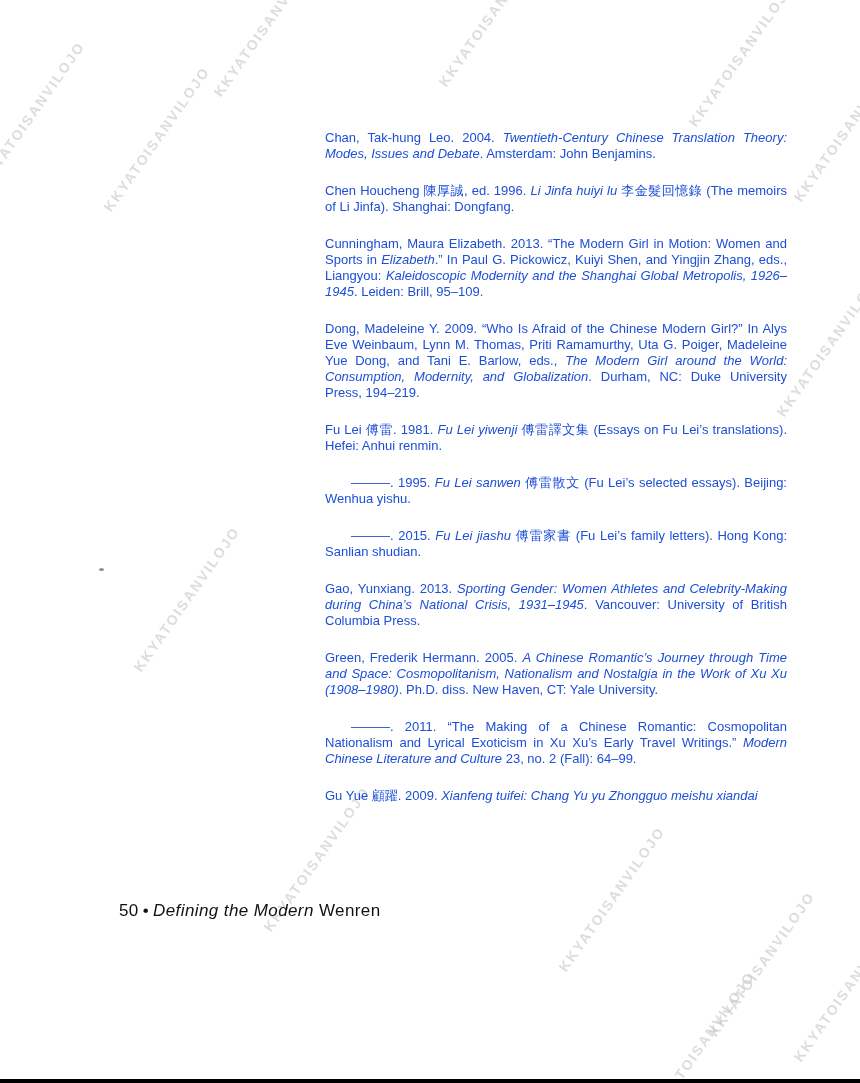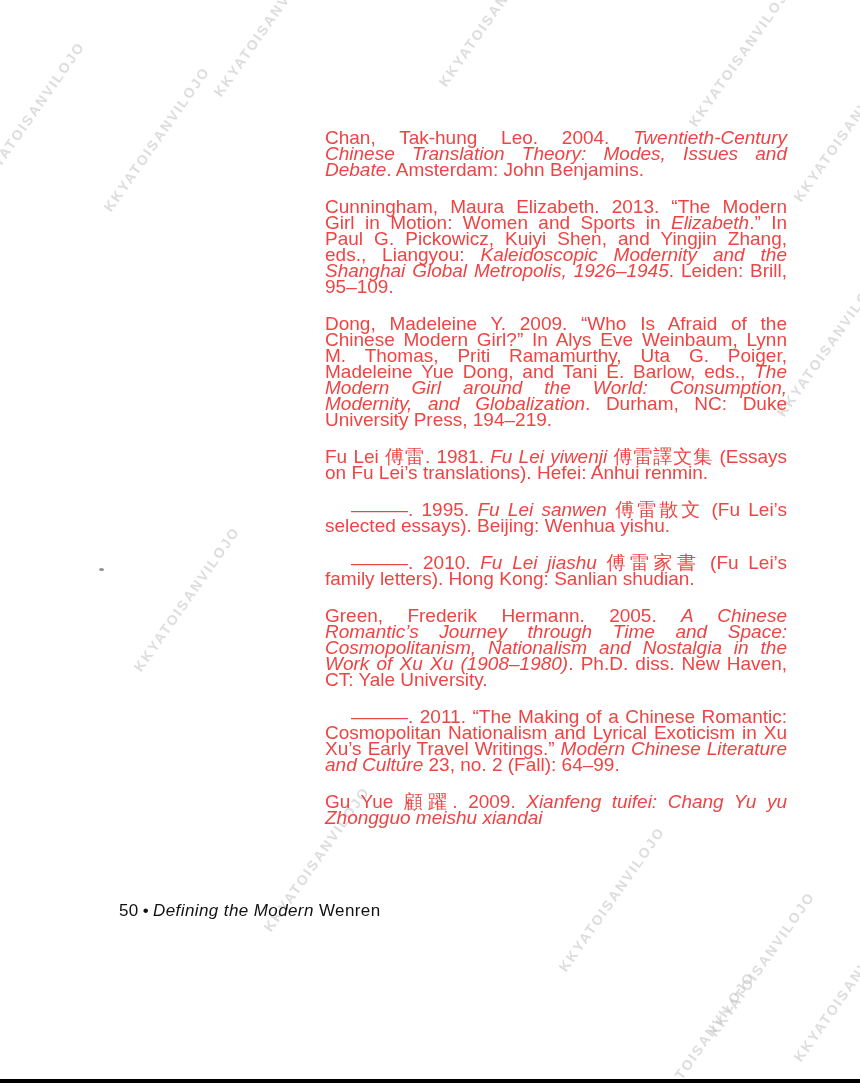--- a/index.html
+++ b/index.html
@@ -34,10 +34,10 @@
     left: 325px;
     top: 130px;
     width: 462px;
-    font-size: 19px;
+    font-size: 13px;
     line-height: 16px;
     text-align: justify;
-    color: #ef4444;
+    color: #1d4ed8;
   }
   .bib-entry { margin-bottom: 21px; }
   .bib-entry.indent { text-indent: 26px; }

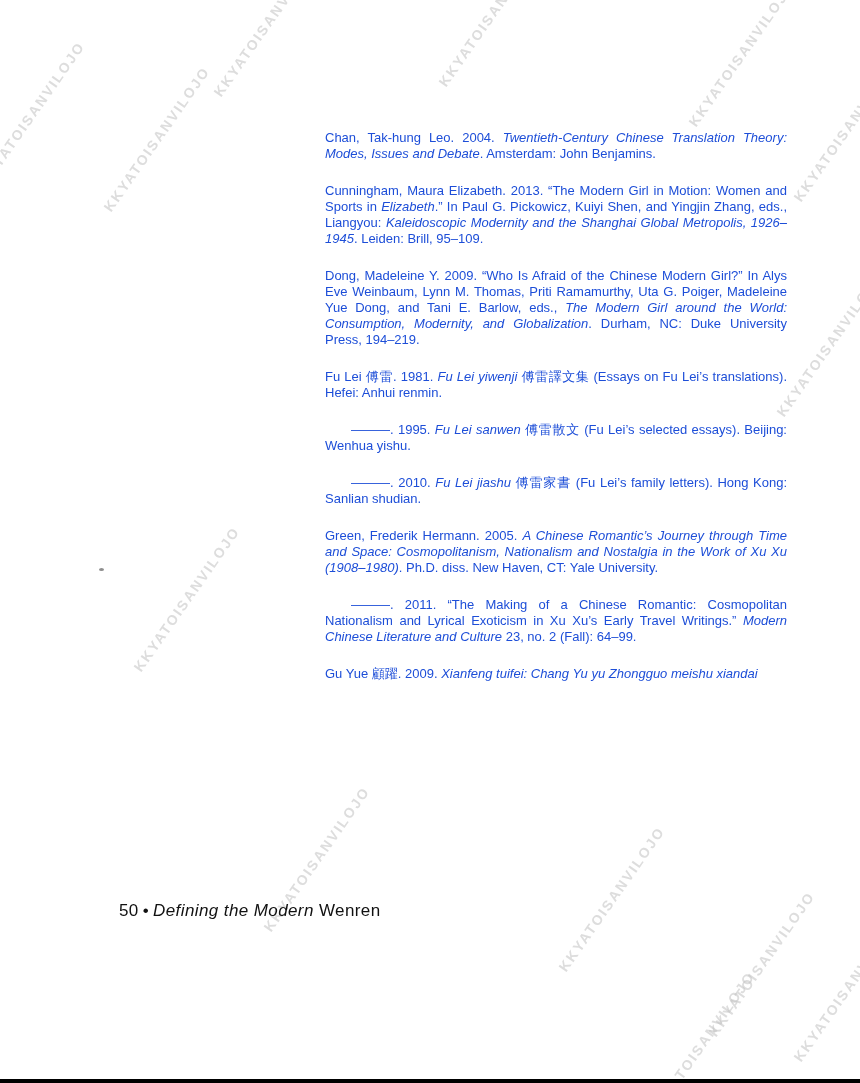--- a/index.html
+++ b/index.html
@@ -122,6 +122,7 @@
 
   <div class="bibliography">
       <p class="bib-entry"><span>Chan, Tak-hung Leo. 2004. </span><i>Twentieth-Century Chinese Translation Theory: Modes, Issues and Debate</i><span>. Amsterdam: John Benjamins.</span></p>
+      <p class="bib-entry"><span>Chen Houcheng 陳厚誠, ed. 1996. </span><i>Li Jinfa huiyi lu</i><span> 李金髮回憶錄 (The memoirs of Li Jinfa). Shanghai: Dongfang.</span></p>
       <p class="bib-entry"><span>Cunningham, Maura Elizabeth. 2013. “The Modern Girl in Motion: Women and Sports in </span><i>Elizabeth</i><span>.” In Paul G. Pickowicz, Kuiyi Shen, and Yingjin Zhang, eds., Liangyou: </span><i>Kaleidoscopic Modernity and the Shanghai Global Metropolis, 1926–1945</i><span>. Leiden: Brill, 95–109.</span></p>
       <p class="bib-entry"><span>Dong, Madeleine Y. 2009. “Who Is Afraid of the Chinese Modern Girl?” In Alys Eve Weinbaum, Lynn M. Thomas, Priti Ramamurthy, Uta G. Poiger, Madeleine Yue Dong, and Tani E. Barlow, eds., </span><i>The Modern Girl around the World: Consumption, Modernity, and Globalization</i><span>. Durham, NC: Duke University Press, 194–219.</span></p>
       <p class="bib-entry"><span>Fu Lei 傅雷. 1981. </span><i>Fu Lei yiwenji</i><span> 傅雷譯文集 (Essays on Fu Lei’s translations). Hefei: Anhui renmin.</span></p>

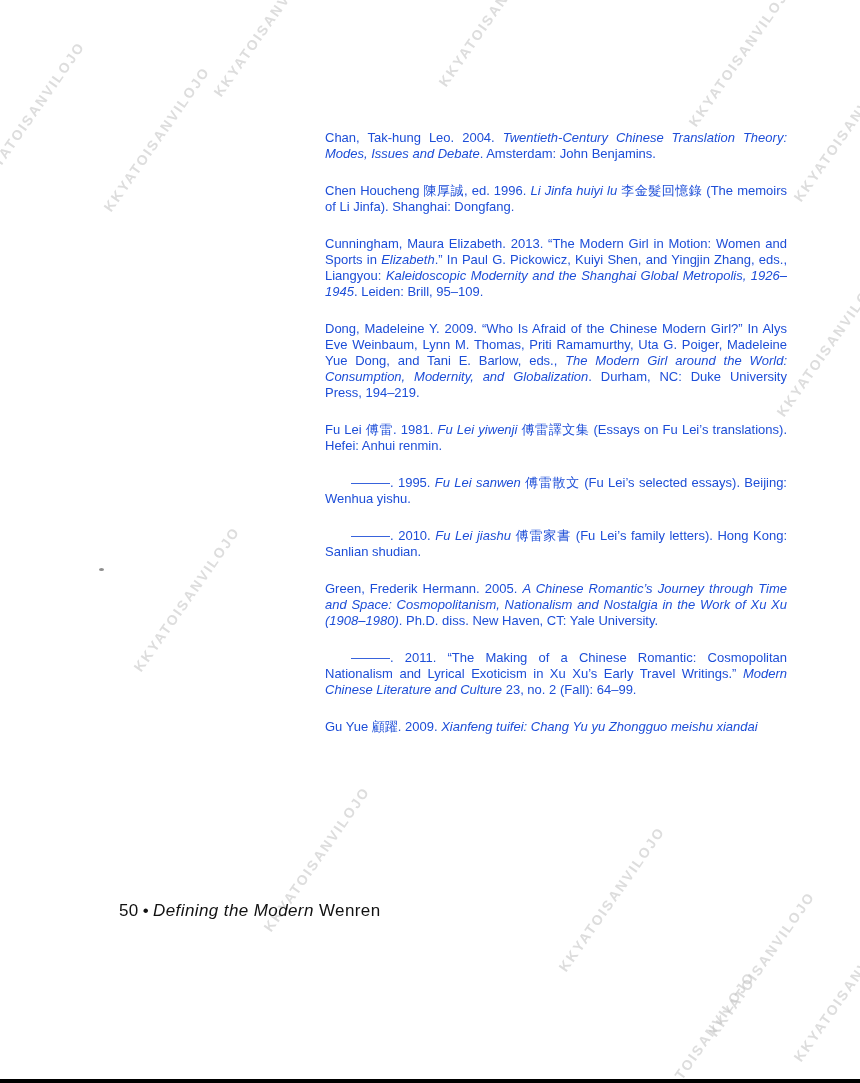--- a/index.html
+++ b/index.html
@@ -127,7 +127,7 @@
       <p class="bib-entry"><span>Dong, Madeleine Y. 2009. “Who Is Afraid of the Chinese Modern Girl?” In Alys Eve Weinbaum, Lynn M. Thomas, Priti Ramamurthy, Uta G. Poiger, Madeleine Yue Dong, and Tani E. Barlow, eds., </span><i>The Modern Girl around the World: Consumption, Modernity, and Globalization</i><span>. Durham, NC: Duke University Press, 194–219.</span></p>
       <p class="bib-entry"><span>Fu Lei 傅雷. 1981. </span><i>Fu Lei yiwenji</i><span> 傅雷譯文集 (Essays on Fu Lei’s translations). Hefei: Anhui renmin.</span></p>
       <p class="bib-entry indent"><span>———. 1995. </span><i>Fu Lei sanwen</i><span> 傅雷散文 (Fu Lei’s selected essays). Beijing: Wenhua yishu.</span></p>
-      <p class="bib-entry indent"><span>———. 2010. </span><i>Fu Lei jiashu</i><span> 傅雷家書 (Fu Lei’s family letters). Hong Kong: Sanlian shudian.</span></p>
+      <p class="bib-entry indent"><span>———. 2015. </span><i>Fu Lei jiashu</i><span> 傅雷家書 (Fu Lei’s family letters). Hong Kong: Sanlian shudian.</span></p>
       <p class="bib-entry"><span>Green, Frederik Hermann. 2005. </span><i>A Chinese Romantic’s Journey through Time and Space: Cosmopolitanism, Nationalism and Nostalgia in the Work of Xu Xu (1908–1980)</i><span>. Ph.D. diss. New Haven, CT: Yale University.</span></p>
       <p class="bib-entry indent"><span>———. 2011. “The Making of a Chinese Romantic: Cosmopolitan Nationalism and Lyrical Exoticism in Xu Xu’s Early Travel Writings.” </span><i>Modern Chinese Literature and Culture</i><span> 23, no. 2 (Fall): 64–99.</span></p>
       <p class="bib-entry"><span>Gu Yue 顧躍. 2009. </span><i>Xianfeng tuifei: Chang Yu yu Zhongguo meishu xiandai</i></p>

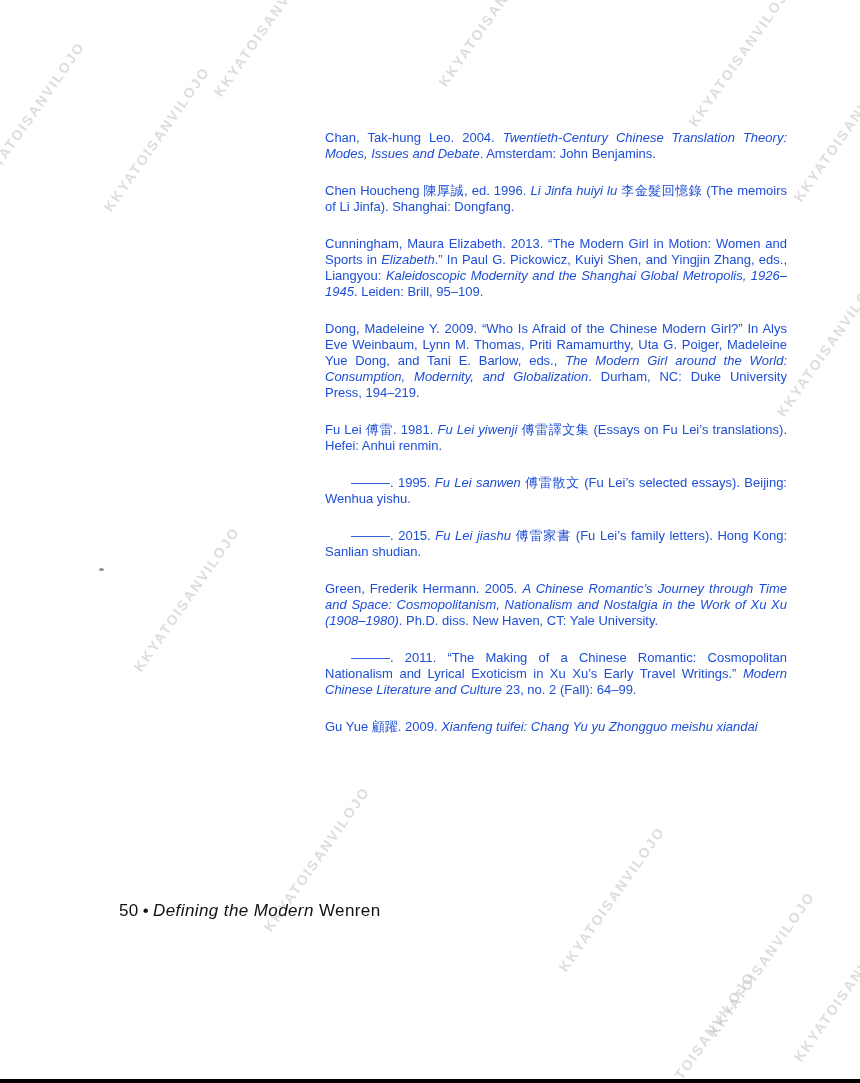--- a/index.html
+++ b/index.html
@@ -128,6 +128,7 @@
       <p class="bib-entry"><span>Fu Lei 傅雷. 1981. </span><i>Fu Lei yiwenji</i><span> 傅雷譯文集 (Essays on Fu Lei’s translations). Hefei: Anhui renmin.</span></p>
       <p class="bib-entry indent"><span>———. 1995. </span><i>Fu Lei sanwen</i><span> 傅雷散文 (Fu Lei’s selected essays). Beijing: Wenhua yishu.</span></p>
       <p class="bib-entry indent"><span>———. 2015. </span><i>Fu Lei jiashu</i><span> 傅雷家書 (Fu Lei’s family letters). Hong Kong: Sanlian shudian.</span></p>
+      <p class="bib-entry"><span>Gao, Yunxiang. 2013. </span><i>Sporting Gender: Women Athletes and Celebrity-Making during China’s National Crisis, 1931–1945</i><span>. Vancouver: University of British Columbia Press.</span></p>
       <p class="bib-entry"><span>Green, Frederik Hermann. 2005. </span><i>A Chinese Romantic’s Journey through Time and Space: Cosmopolitanism, Nationalism and Nostalgia in the Work of Xu Xu (1908–1980)</i><span>. Ph.D. diss. New Haven, CT: Yale University.</span></p>
       <p class="bib-entry indent"><span>———. 2011. “The Making of a Chinese Romantic: Cosmopolitan Nationalism and Lyrical Exoticism in Xu Xu’s Early Travel Writings.” </span><i>Modern Chinese Literature and Culture</i><span> 23, no. 2 (Fall): 64–99.</span></p>
       <p class="bib-entry"><span>Gu Yue 顧躍. 2009. </span><i>Xianfeng tuifei: Chang Yu yu Zhongguo meishu xiandai</i></p>

